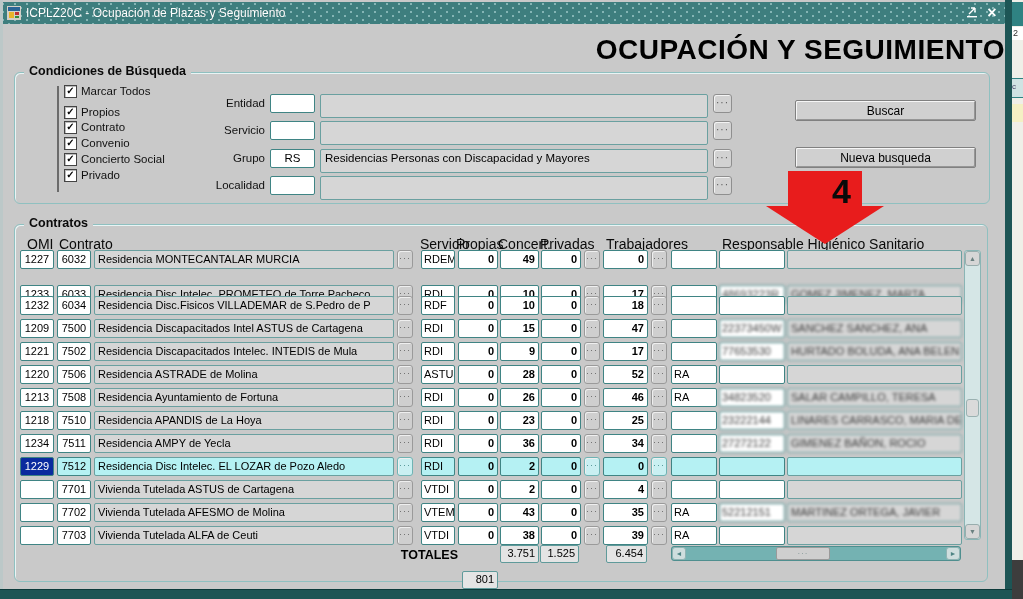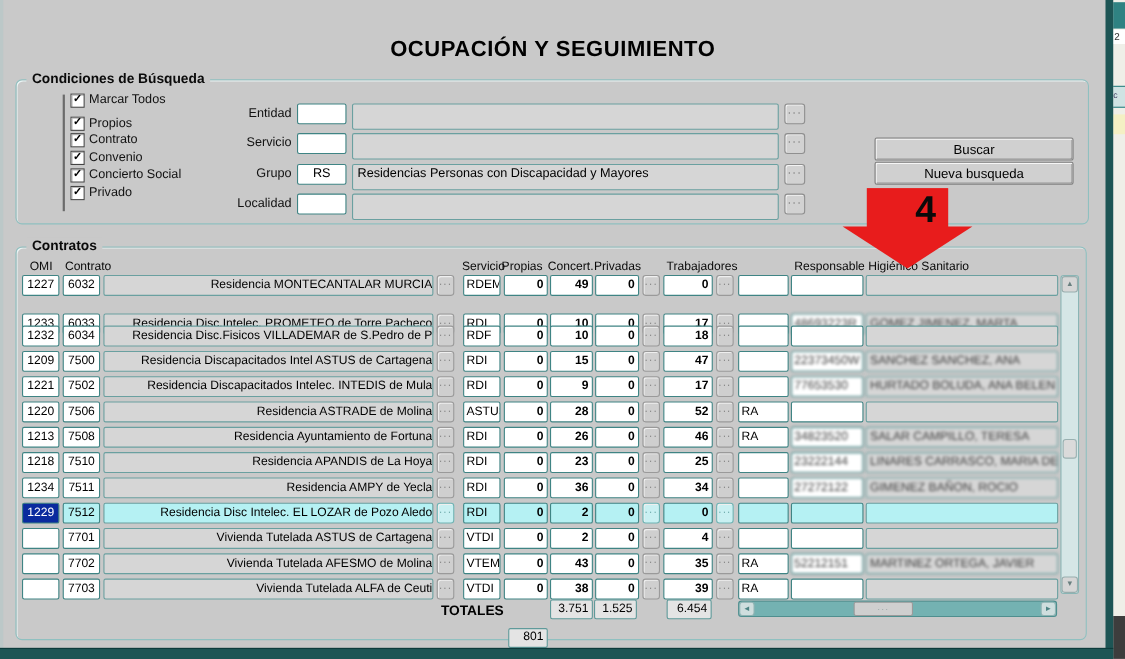--- a/index.html
+++ b/index.html
@@ -103,6 +103,25 @@
 
   <div class="win">
 
+    <div class="titlebar">
+      <span class="appicon">
+        <svg width="14" height="14">
+            <rect width="14" height="14" fill="#d4d0c8"></rect>
+            <rect x="1" y="1" width="12" height="4" fill="#2a6496"></rect>
+            <rect x="2" y="6" width="5" height="6" fill="#e8b32a"></rect>
+            <rect x="8" y="6" width="4" height="3" fill="#c03030"></rect>
+            <rect x="8" y="10" width="4" height="2" fill="#3a8a3a"></rect>
+          </svg>
+      </span>
+      <span class="title">ICPLZ20C - Ocupación de Plazas y Seguimiento</span>
+      <span class="tb-btn tb-restore">
+        <svg width="12" height="12">
+            <path d="M3 8 L9 2 M9 2 h-4 M9 2 v4" stroke="#fff" stroke-width="1.4" fill="none"></path>
+            <rect x="1" y="10" width="10" height="1.4" fill="#fff"></rect>
+          </svg>
+      </span>
+      <span class="tb-btn tb-close">×</span>
+    </div>
 
     <div class="heading">OCUPACIÓN Y SEGUIMIENTO</div>
 

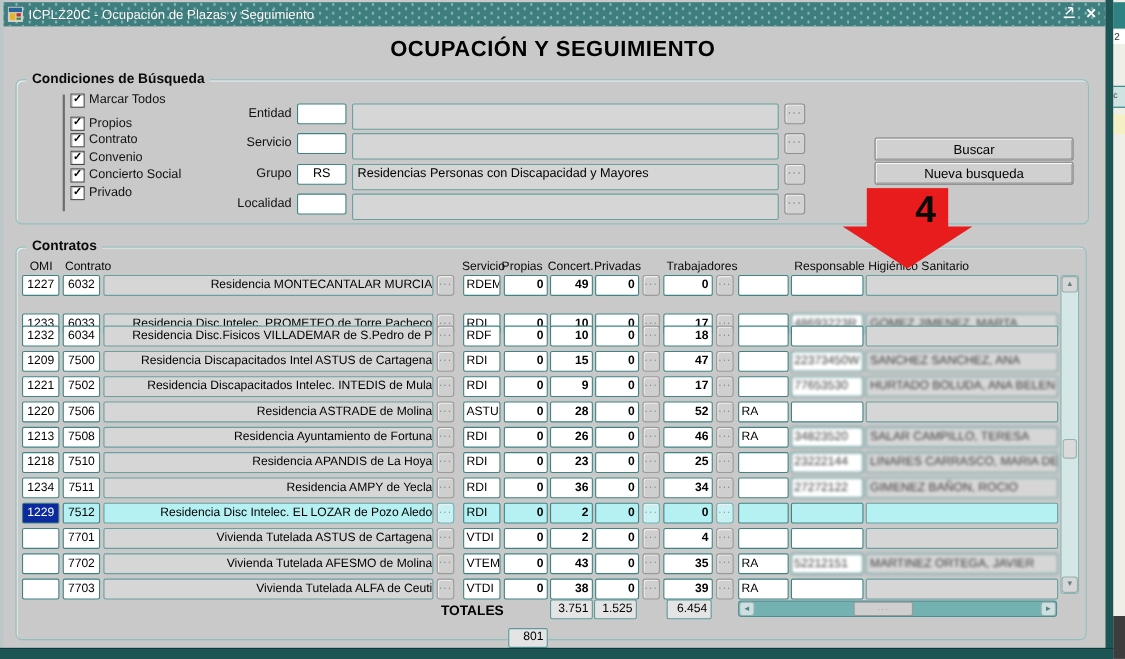--- a/index.html
+++ b/index.html
@@ -19,7 +19,7 @@
   .tb-restore{right:24px;}
   .tb-close{right:4px;font-size:16px;font-weight:bold;}
 
-  .heading{position:absolute;left:0;top:34px;width:1005px;text-align:center;font-size:20px;font-weight:bold;color:#000;letter-spacing:.5px;}
+  .heading{position:absolute;left:0;top:34px;width:1005px;text-align:right;font-size:28px;font-weight:bold;color:#000;letter-spacing:.5px;}
 
   
   .gbox{position:absolute;border:1px solid #8fc0c0;border-radius:6px;box-shadow:inset 1px 1px 0 #e9f4f4;}

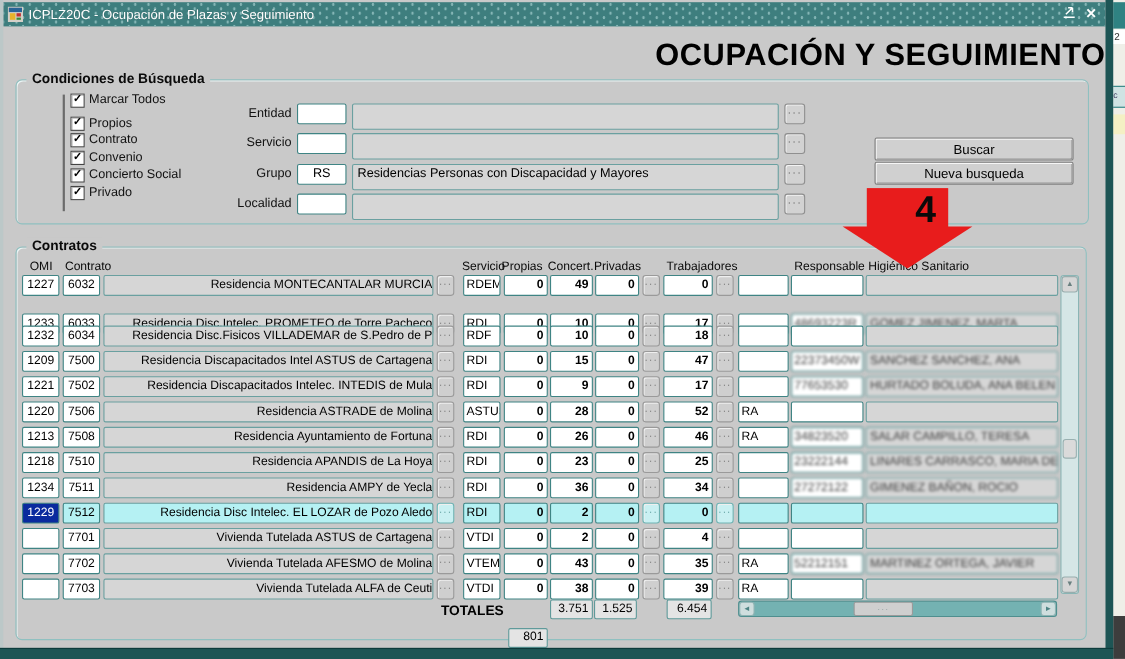--- a/index.html
+++ b/index.html
@@ -187,7 +187,7 @@
     <div class="descbox" style="top:176px;"></div>
     <div class="lov" style="top:176px;">···</div>
 
-    <div class="pbtn" style="top:125px;">Buscar</div>
+    <div class="pbtn" style="top:100px;">Buscar</div>
     <div class="pbtn" style="top:147px;">Nueva busqueda</div>
 
     <div class="gbox" style="left:14px;top:224px;width:972px;height:356px;">

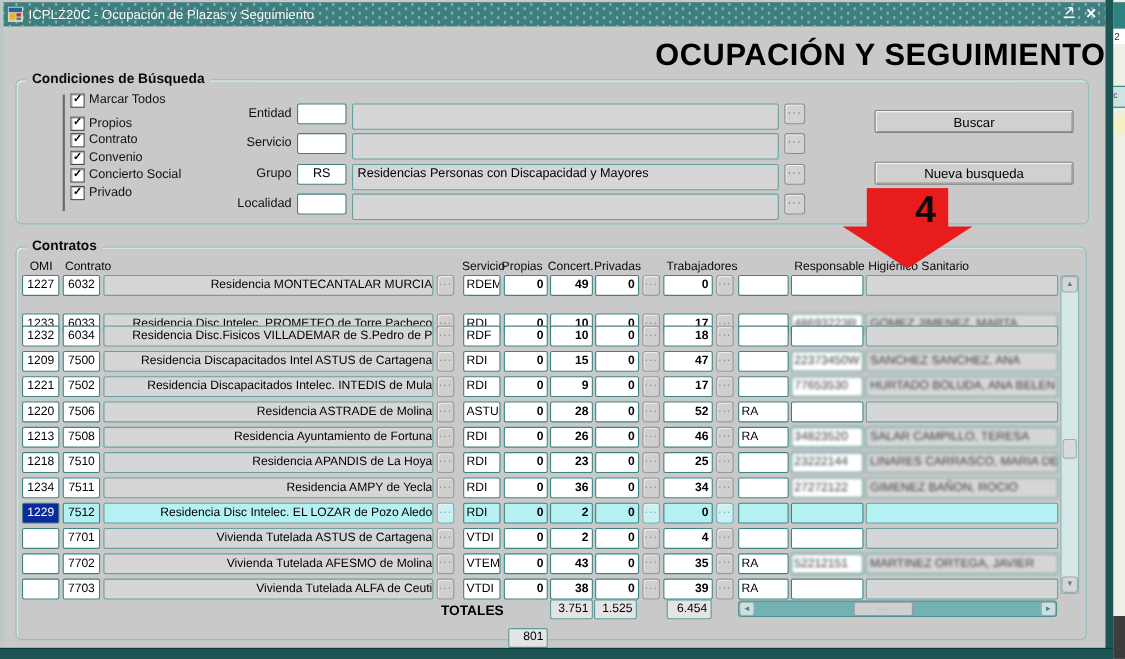--- a/index.html
+++ b/index.html
@@ -37,7 +37,7 @@
   .pbtn{position:absolute;left:795px;width:181px;height:21px;box-sizing:border-box;background:#d0d0d0;border:1px solid #808080;border-radius:2px;box-shadow:inset 1px 1px 0 #f6f6f6,inset -1px -1px 0 #969696;font-size:12px;text-align:center;line-height:20px;color:#000;}
 
   
-  .thdr{position:absolute;top:236px;font-size:11px;color:#0a0a0a;white-space:nowrap;}
+  .thdr{position:absolute;top:236px;font-size:14px;color:#0a0a0a;white-space:nowrap;}
   .trow{position:absolute;left:0;height:19px;width:1005px;}
   .cell{position:absolute;height:19px;box-sizing:border-box;border:1px solid #3f8484;border-radius:2px;font-size:11px;line-height:16px;background:#fff;overflow:hidden;white-space:nowrap;color:#000;}
   .c-omi{left:20px;width:34px;text-align:center;}

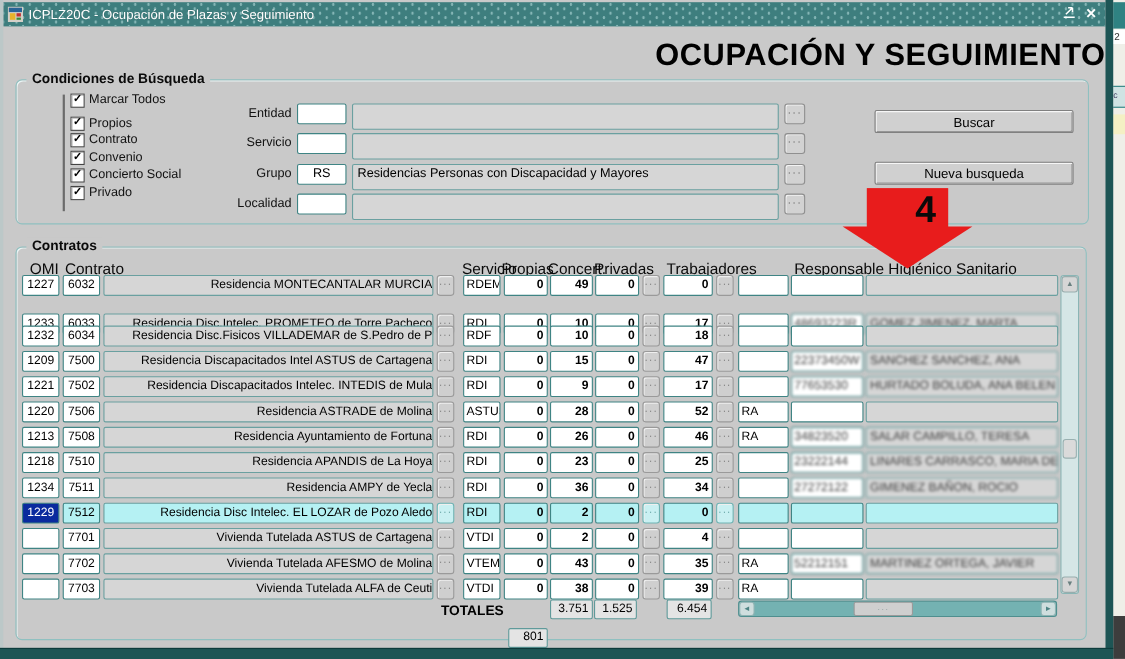--- a/index.html
+++ b/index.html
@@ -42,7 +42,7 @@
   .cell{position:absolute;height:19px;box-sizing:border-box;border:1px solid #3f8484;border-radius:2px;font-size:11px;line-height:16px;background:#fff;overflow:hidden;white-space:nowrap;color:#000;}
   .c-omi{left:20px;width:34px;text-align:center;}
   .c-con{left:57px;width:34px;text-align:center;}
-  .c-desc{left:94px;width:300px;background:#d6d6d6;border-color:#6aa0a0;padding-left:3px;text-align:right;}
+  .c-desc{left:94px;width:300px;background:#d6d6d6;border-color:#6aa0a0;padding-left:3px;}
   .c-srv{left:421px;width:34px;padding-left:2px;}
   .c-pro{left:458px;width:40px;text-align:right;padding-right:3px;font-weight:bold;}
   .c-cct{left:500px;width:39px;text-align:right;padding-right:3px;font-weight:bold;}

